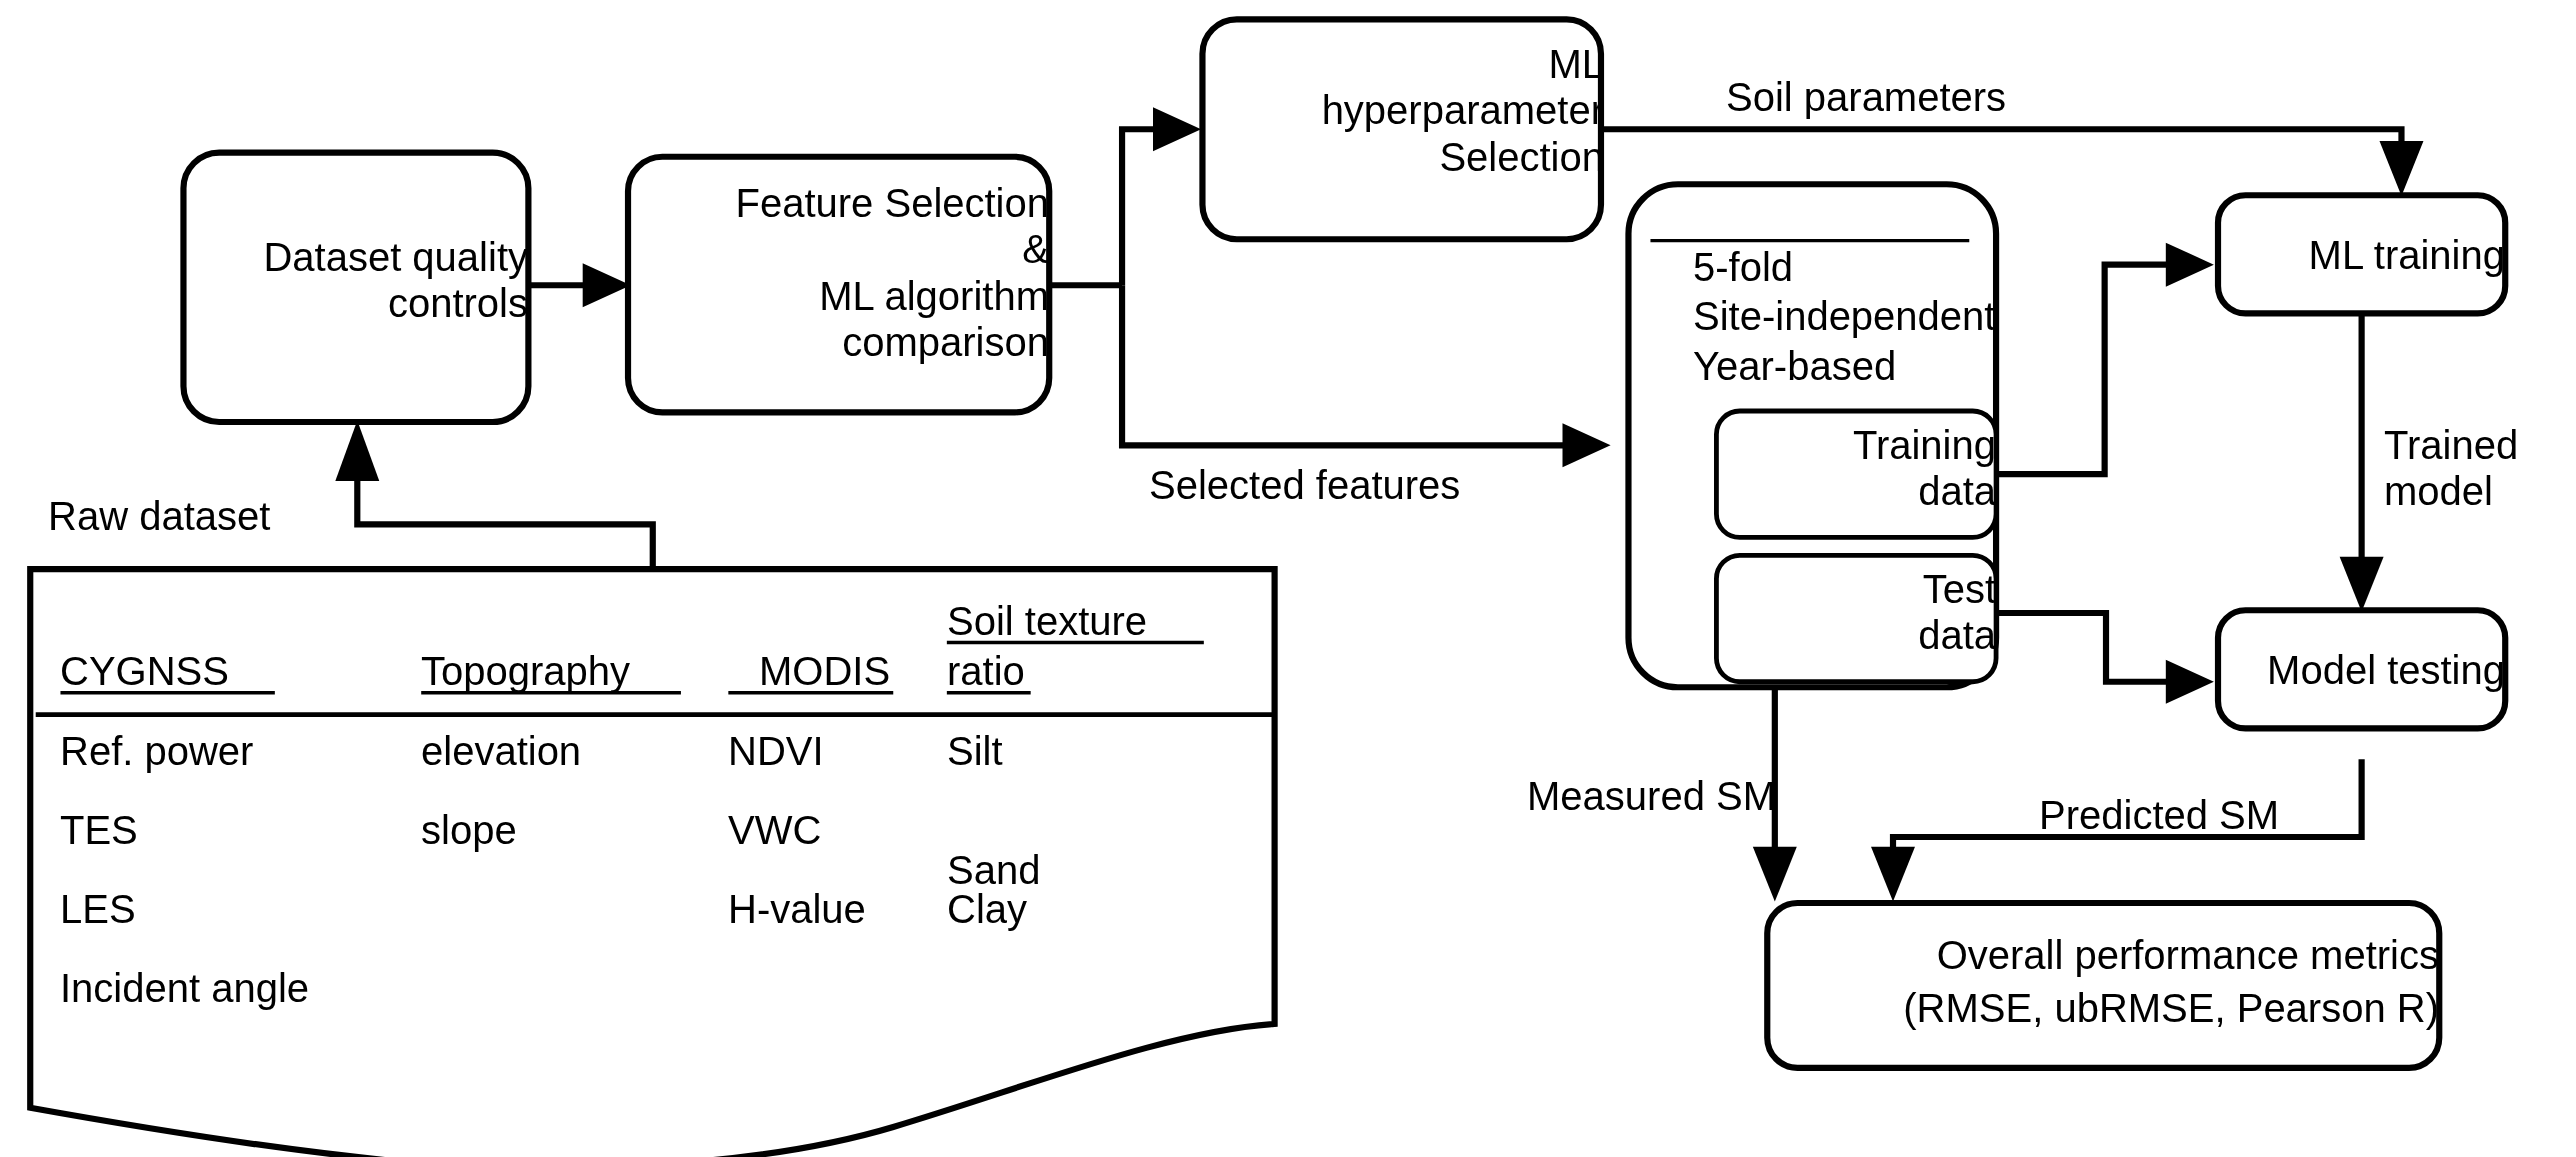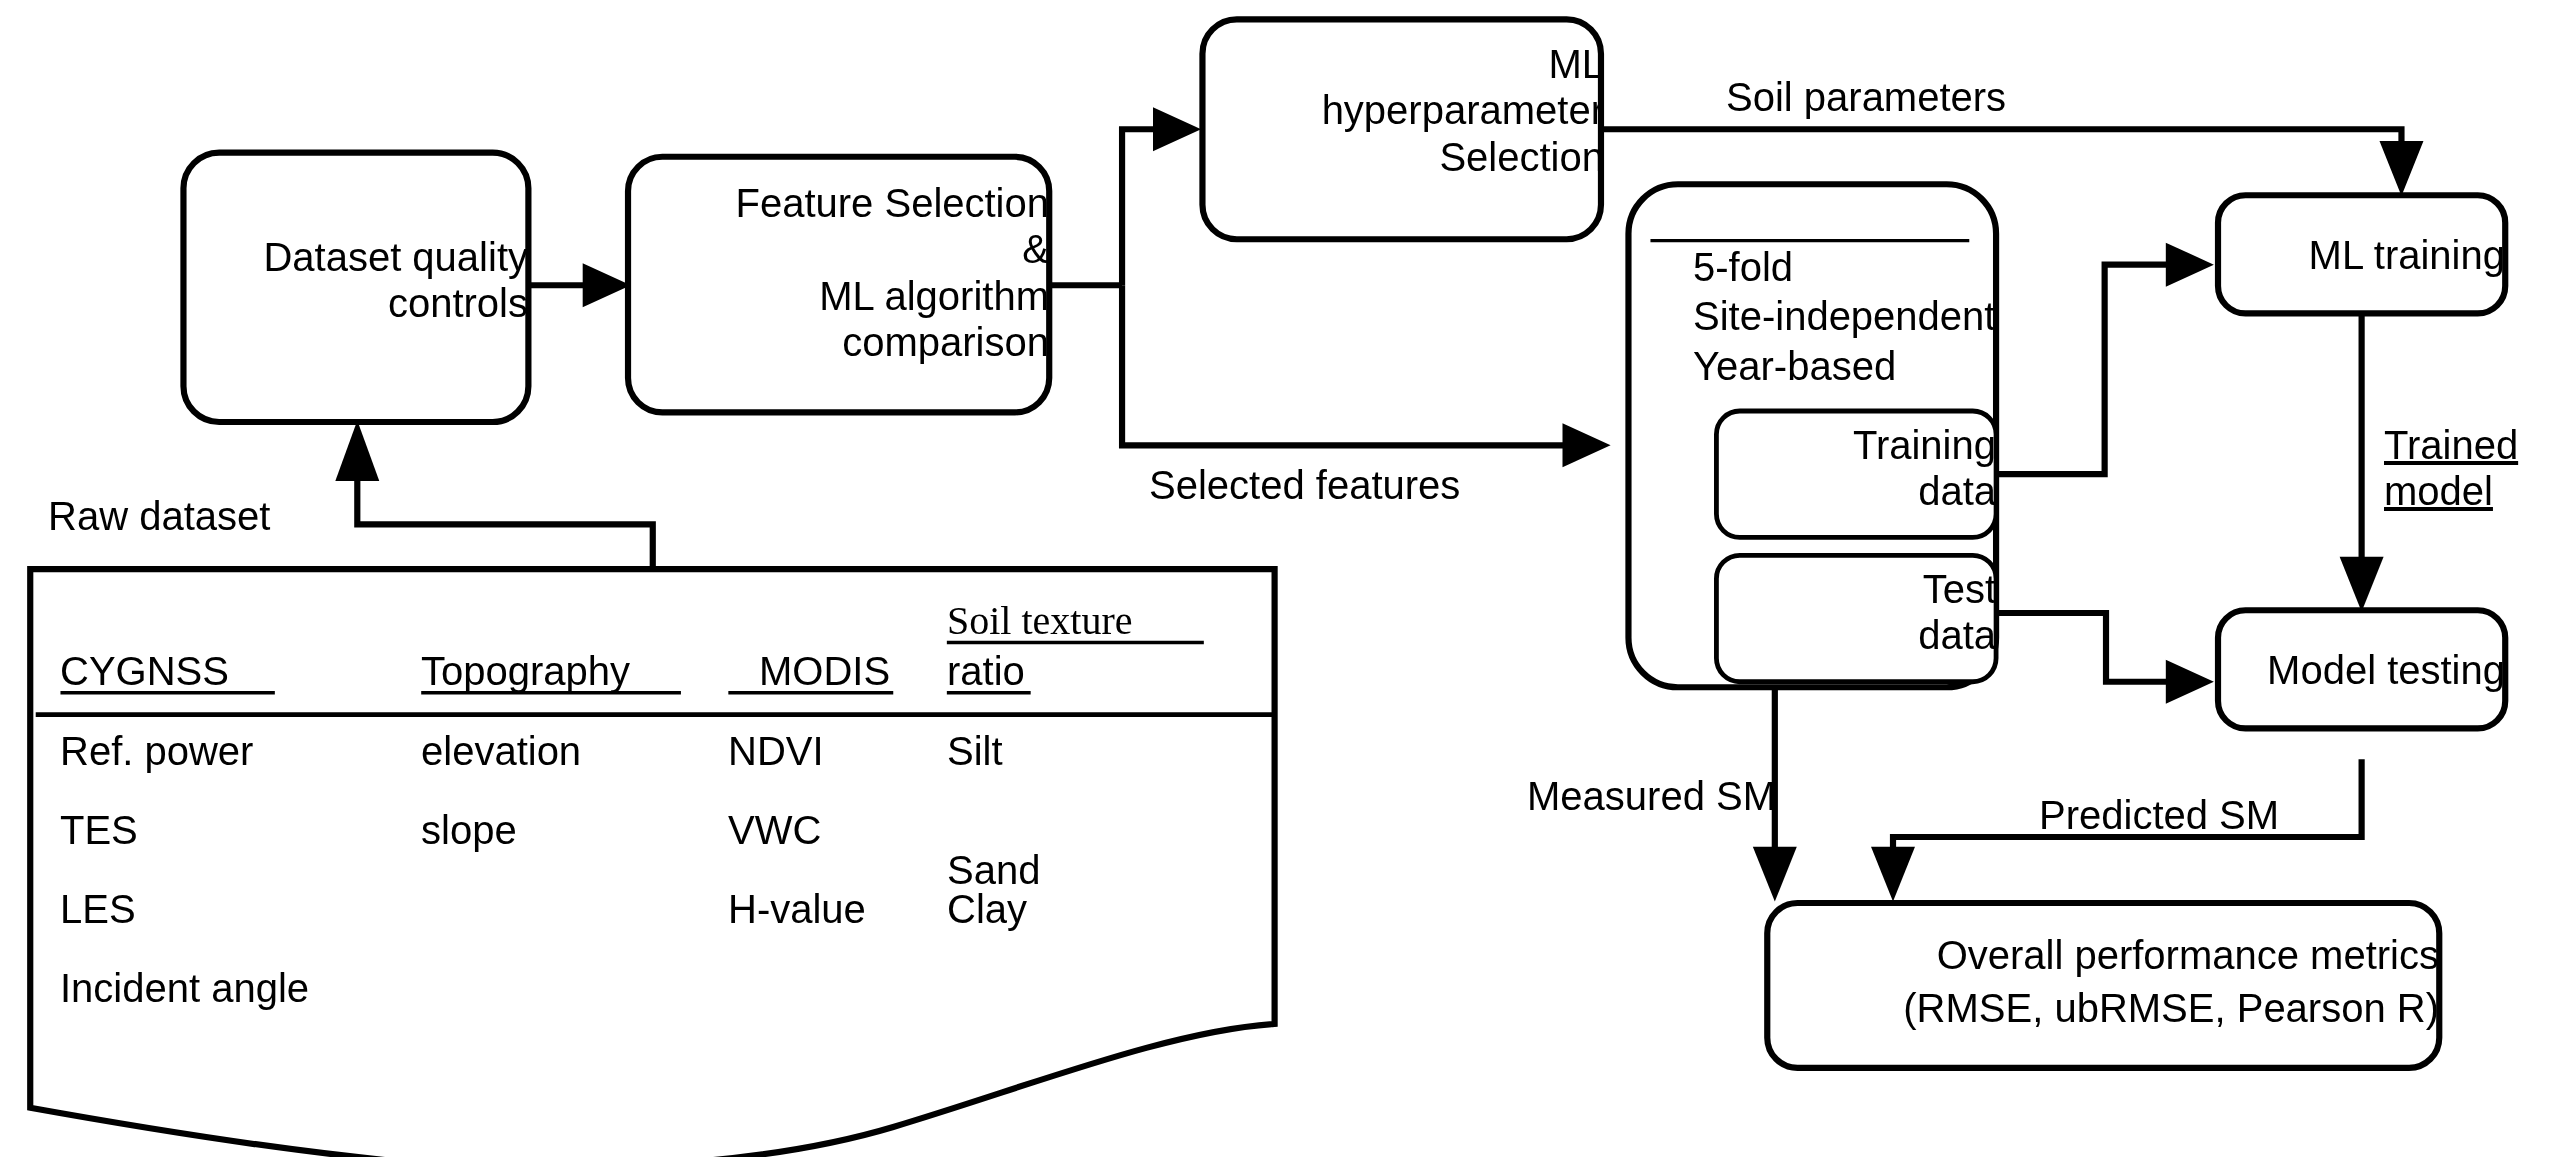--- a/index.html
+++ b/index.html
@@ -194,7 +194,7 @@
 
   <div class="txt edge-label" style="left:1726px; top:74px;">Soil parameters</div>
 
-  <div class="txt edge-label" style="left:2384px; top:423px; line-height:1.14;text-decoration:underline;">Trained
+  <div class="txt edge-label" style="left:2384px; top:423px; line-height:1.14;">Trained
 model</div>
 
   <div class="txt edge-label" style="left:1527px; top:773px;">Measured SM</div>

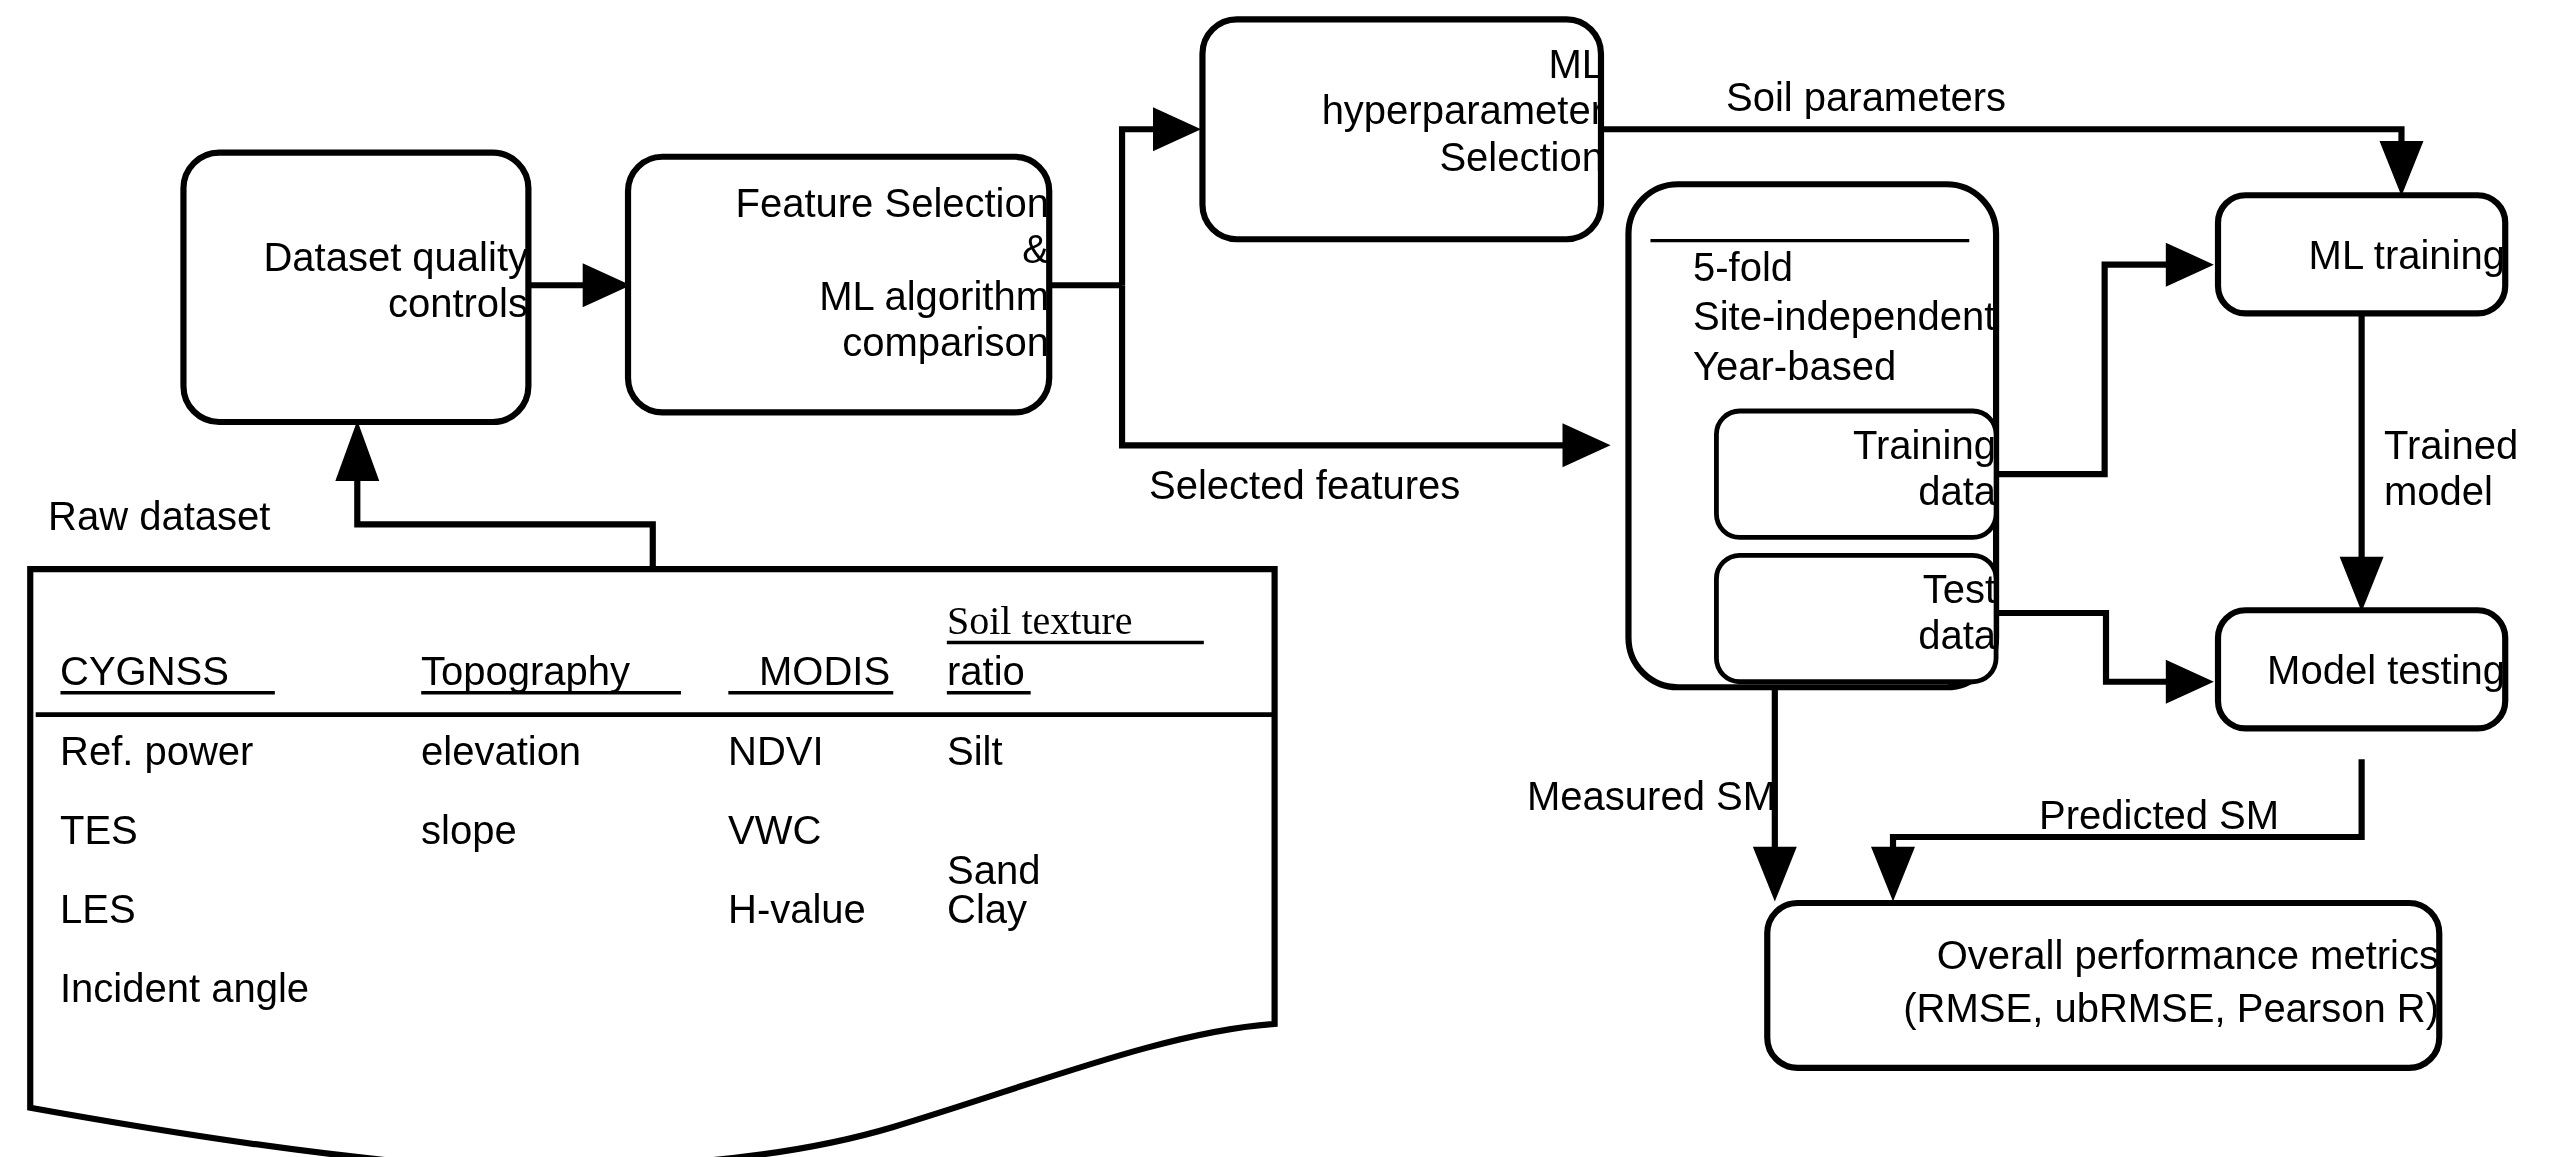--- a/index.html
+++ b/index.html
@@ -201,7 +201,7 @@
 
   <div class="txt edge-label" style="left:2039px; top:792px;">Predicted SM</div>
 
-  <div class="txt tbl-cell" style="left:947px; top:598px;font-family:Liberation Serif, serif;">Soil texture</div>
+  <div class="txt tbl-cell" style="left:947px; top:598px;">Soil texture</div>
 
   <div class="txt tbl-cell" style="left:60px; top:648px;">CYGNSS</div>
   <div class="txt tbl-cell" style="left:421px; top:648px;">Topography</div>

